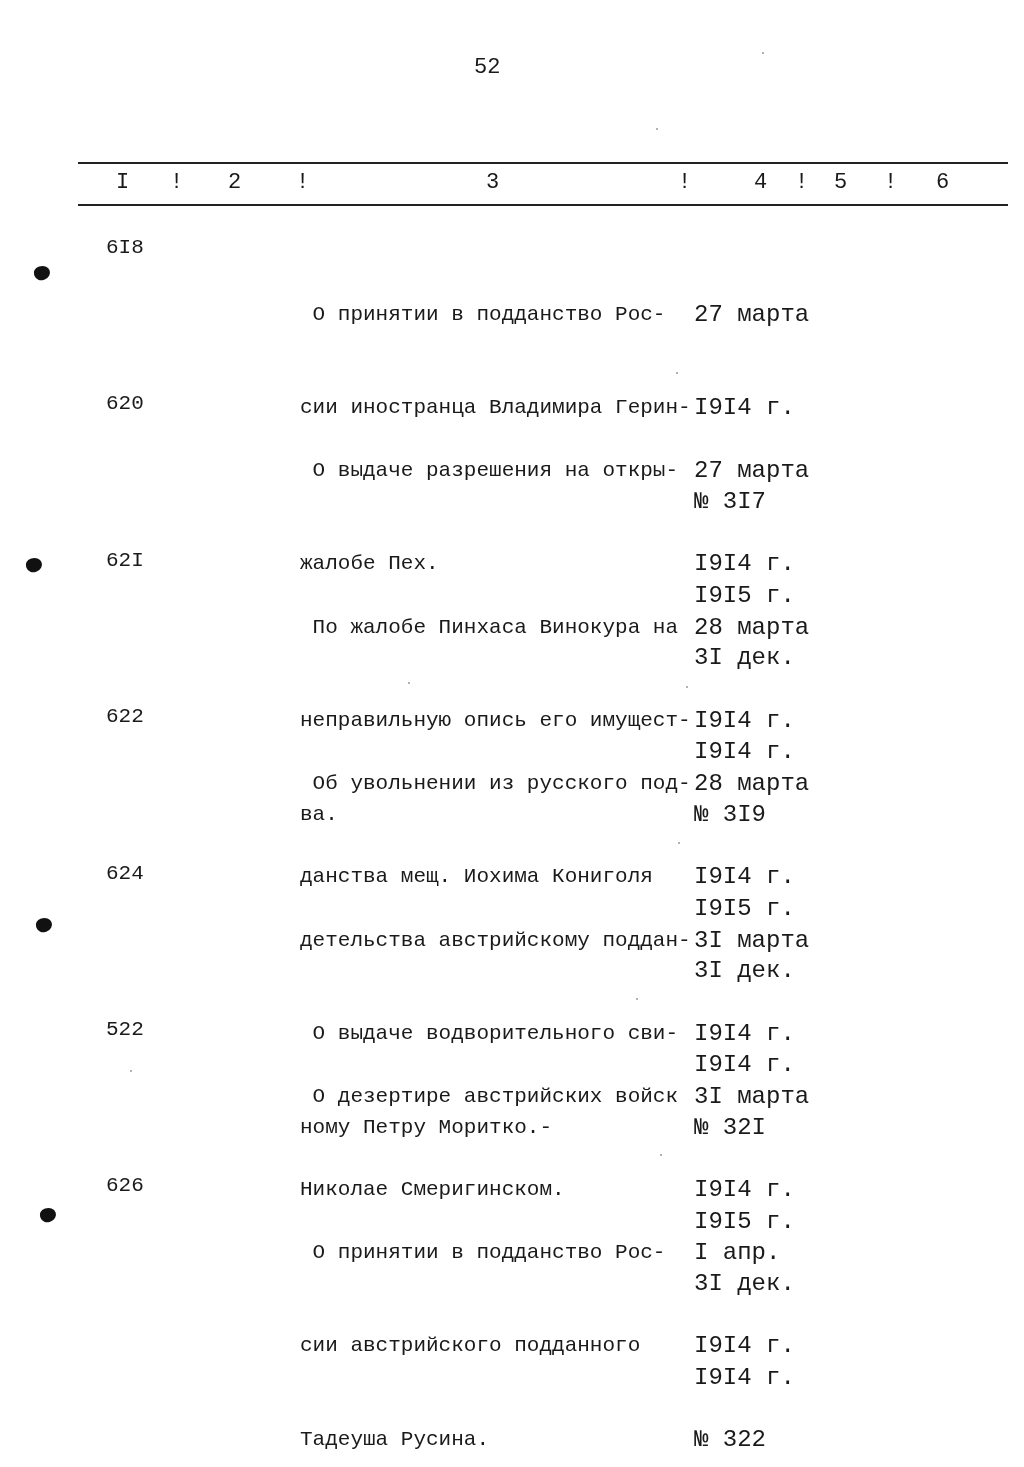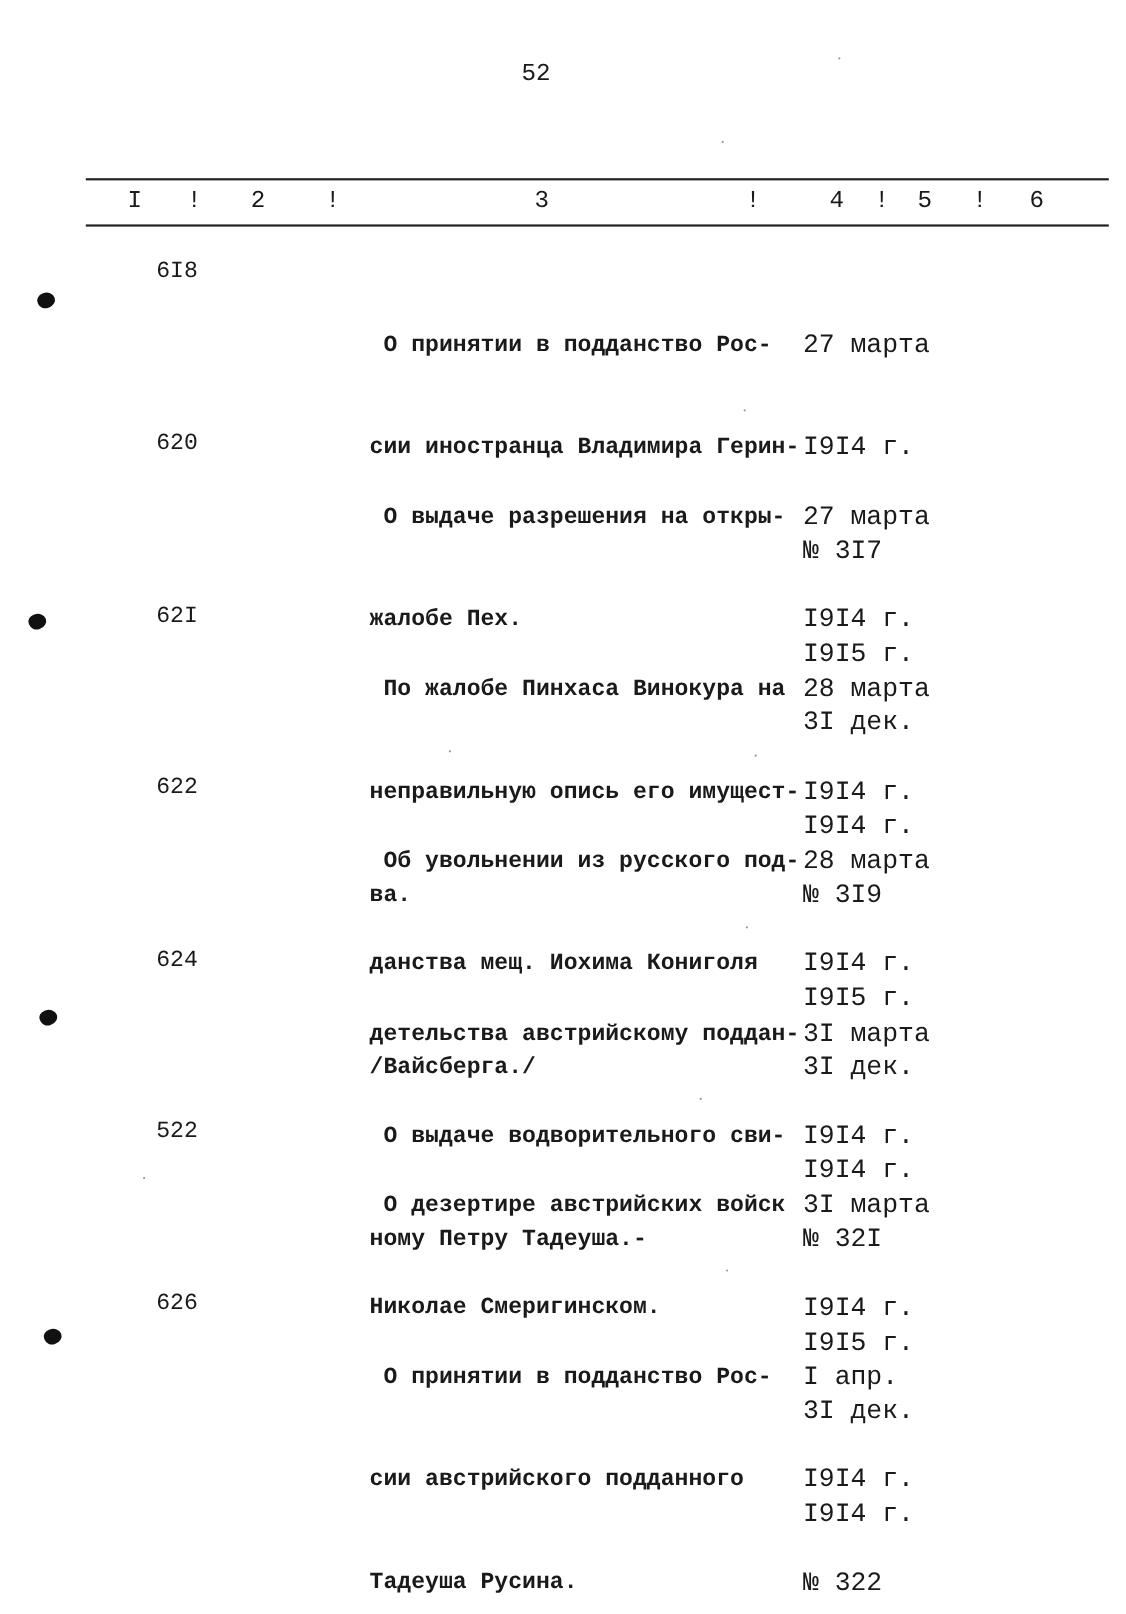--- a/index.html
+++ b/index.html
@@ -48,7 +48,6 @@
       left: 0;
       width: 840px;
       height: 130px;
-      margin-left: 36px;
     }
     .entry .num {
       position: absolute;

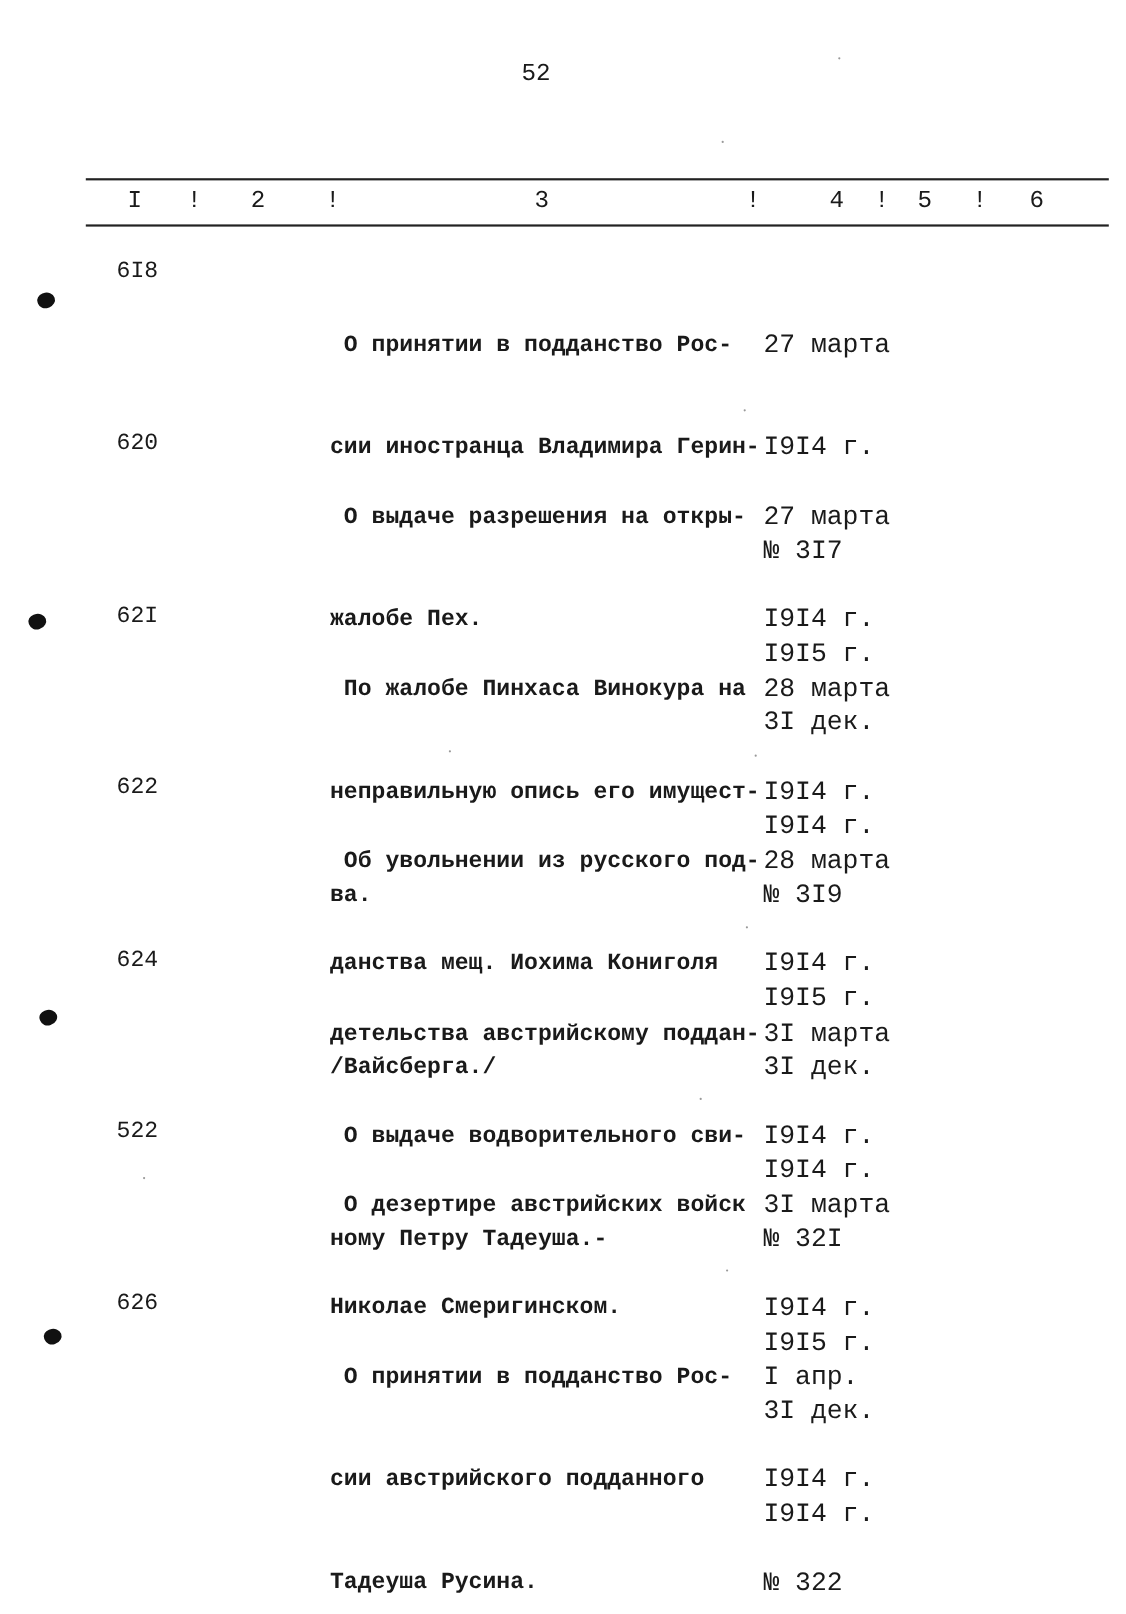--- a/index.html
+++ b/index.html
@@ -64,7 +64,7 @@
       line-height: 31.3px;
       white-space: pre;
     }
-    .entry .desc div { white-space: pre; font-weight: bold; }
+    .entry .desc div { white-space: pre; }
     .entry .dates {
       position: absolute;
       left: 694px;

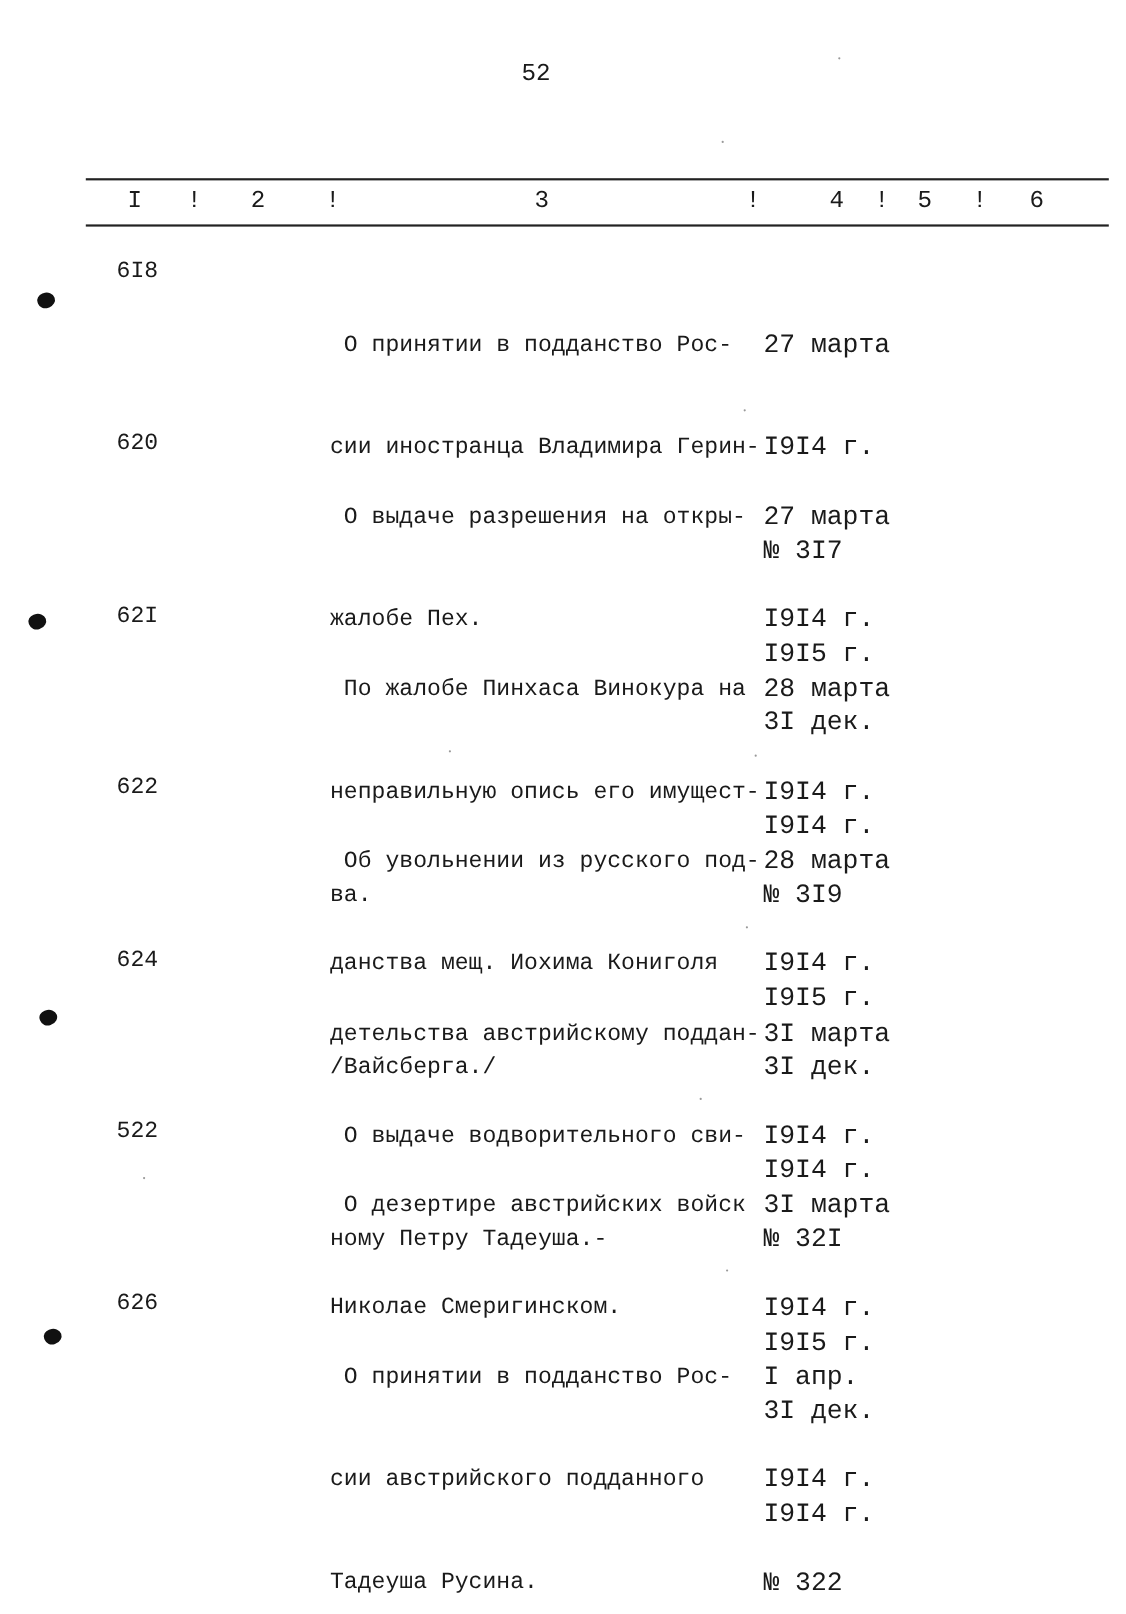--- a/index.html
+++ b/index.html
@@ -163,7 +163,6 @@
     <div class="desc">
       <div> Об увольнении из русского под-</div>
       <div>данства мещ. Иохима Кониголя</div>
-      <div>/Вайсберга./</div>
     </div>
     <div class="dates">
       <div>28 марта</div>

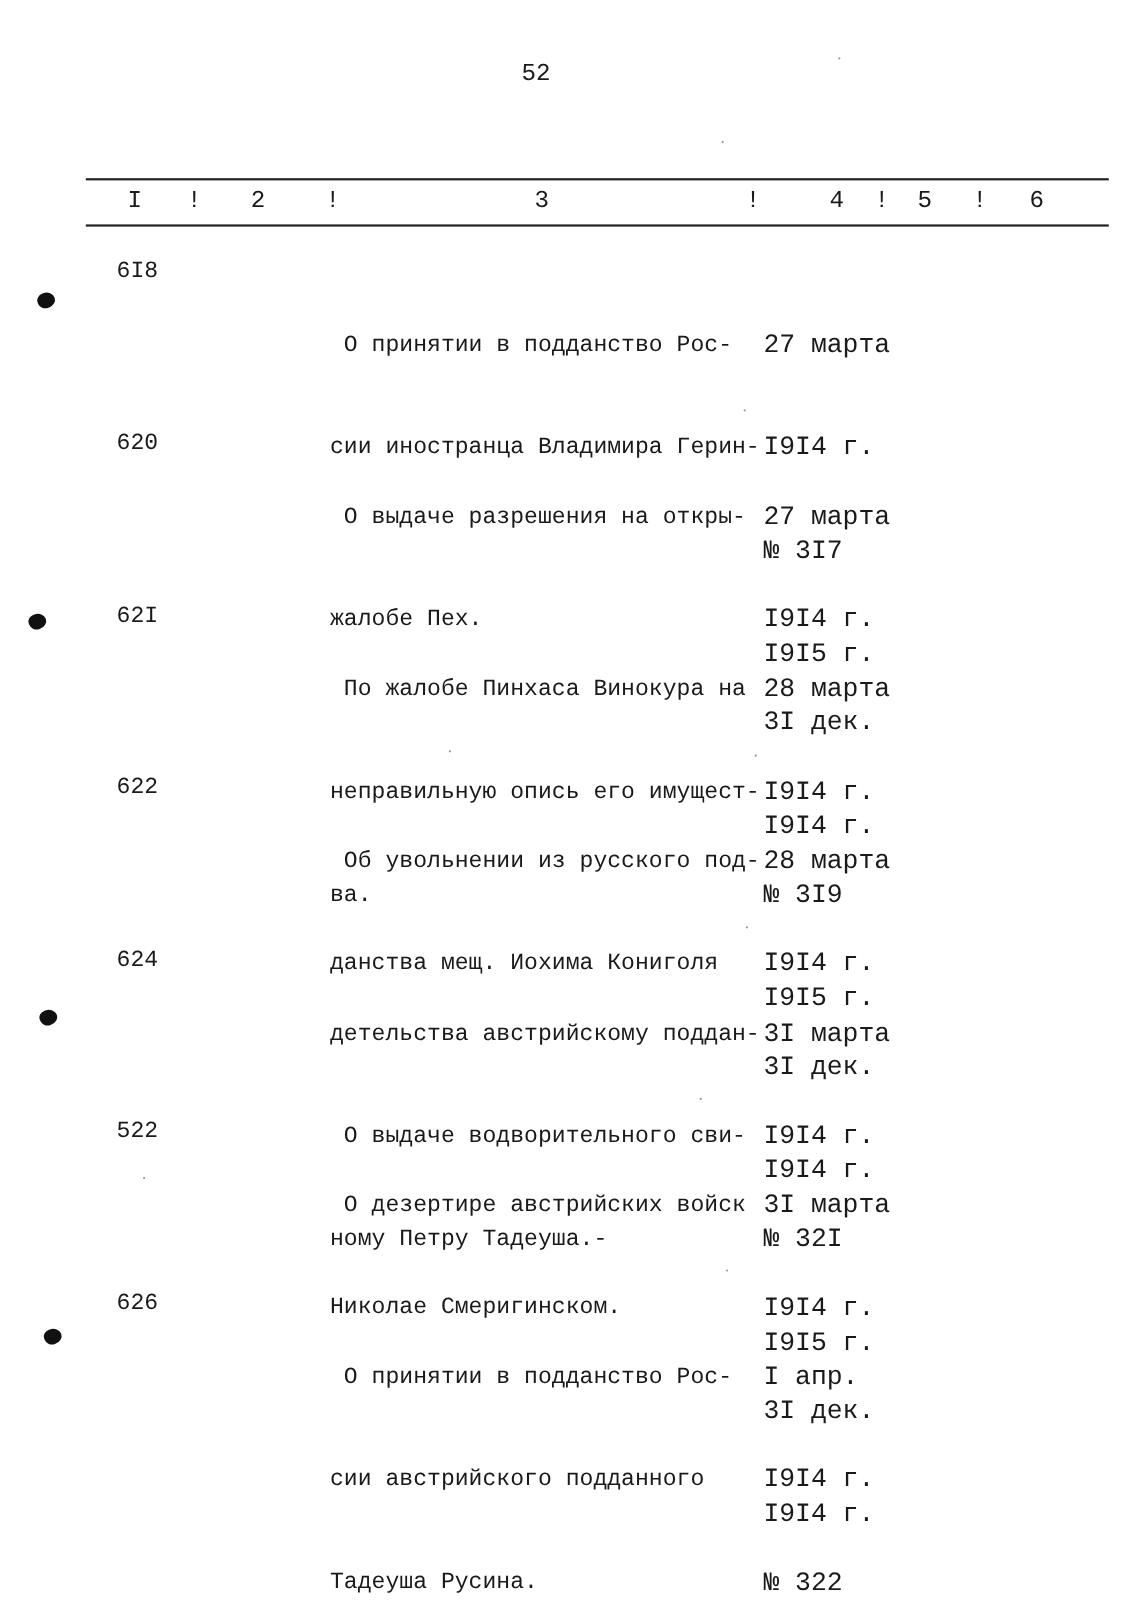--- a/index.html
+++ b/index.html
@@ -177,7 +177,7 @@
     <div class="desc">
       <div>детельства австрийскому поддан-</div>
       <div> О выдаче водворительного сви-</div>
-      <div>ному Петру Тадеуша.-</div>
+      <div>ному Петру Моритко.-</div>
     </div>
     <div class="dates">
       <div>3I марта</div>

